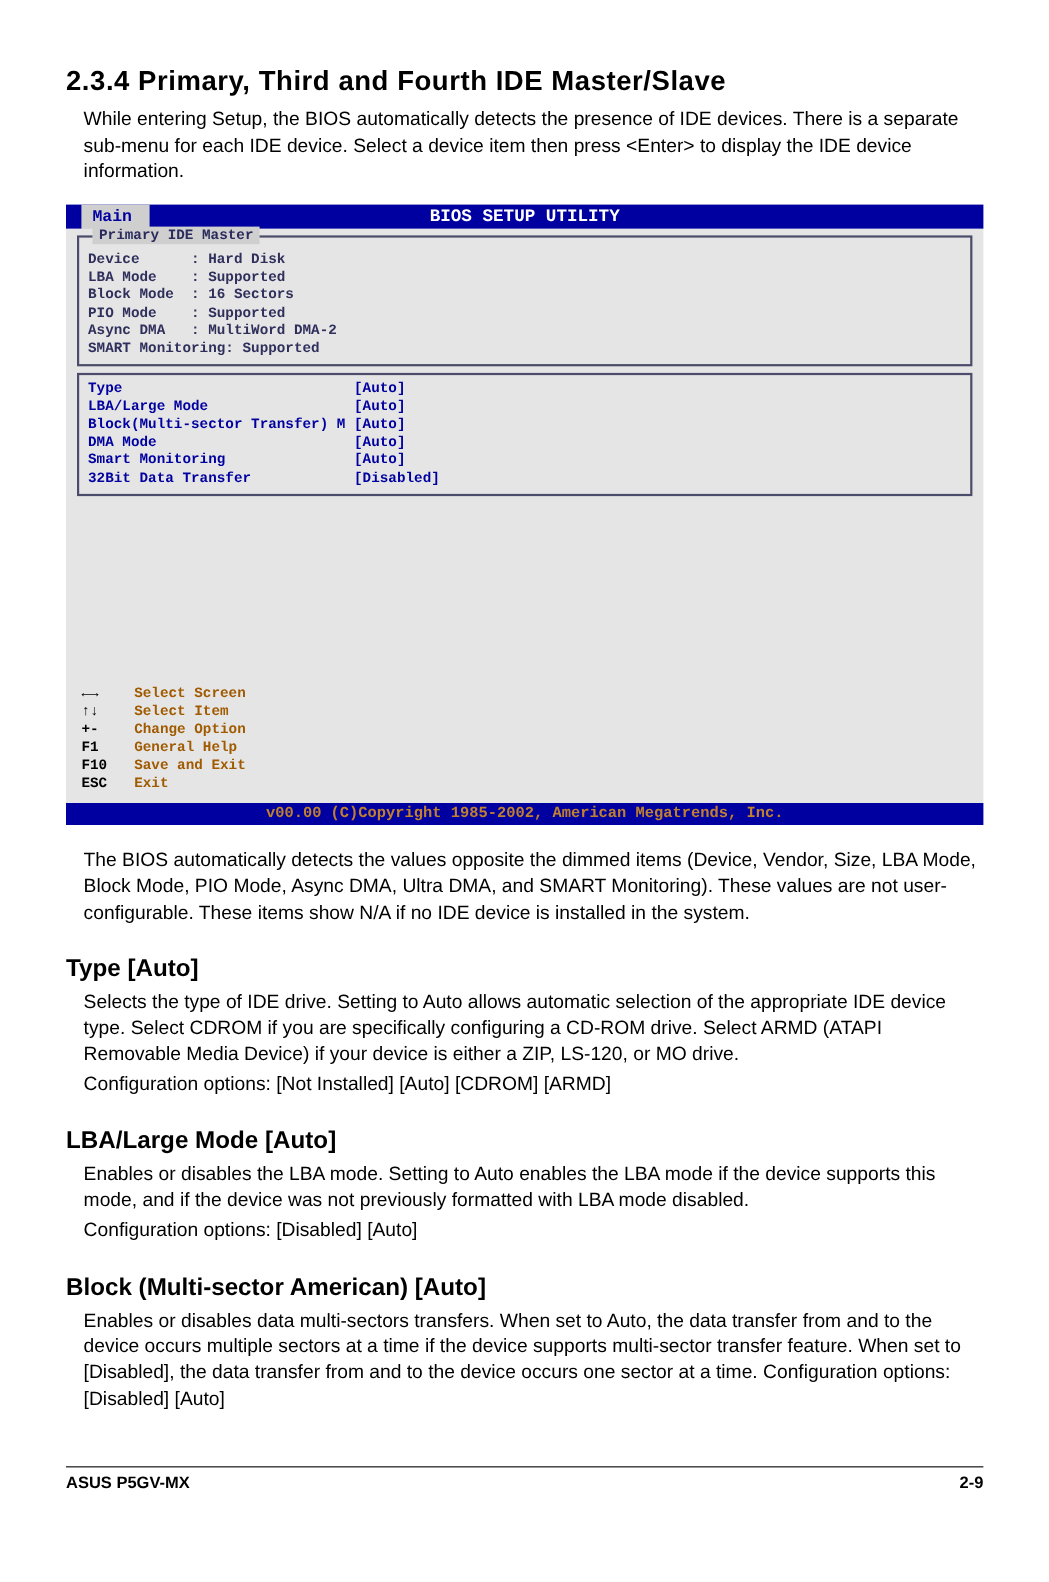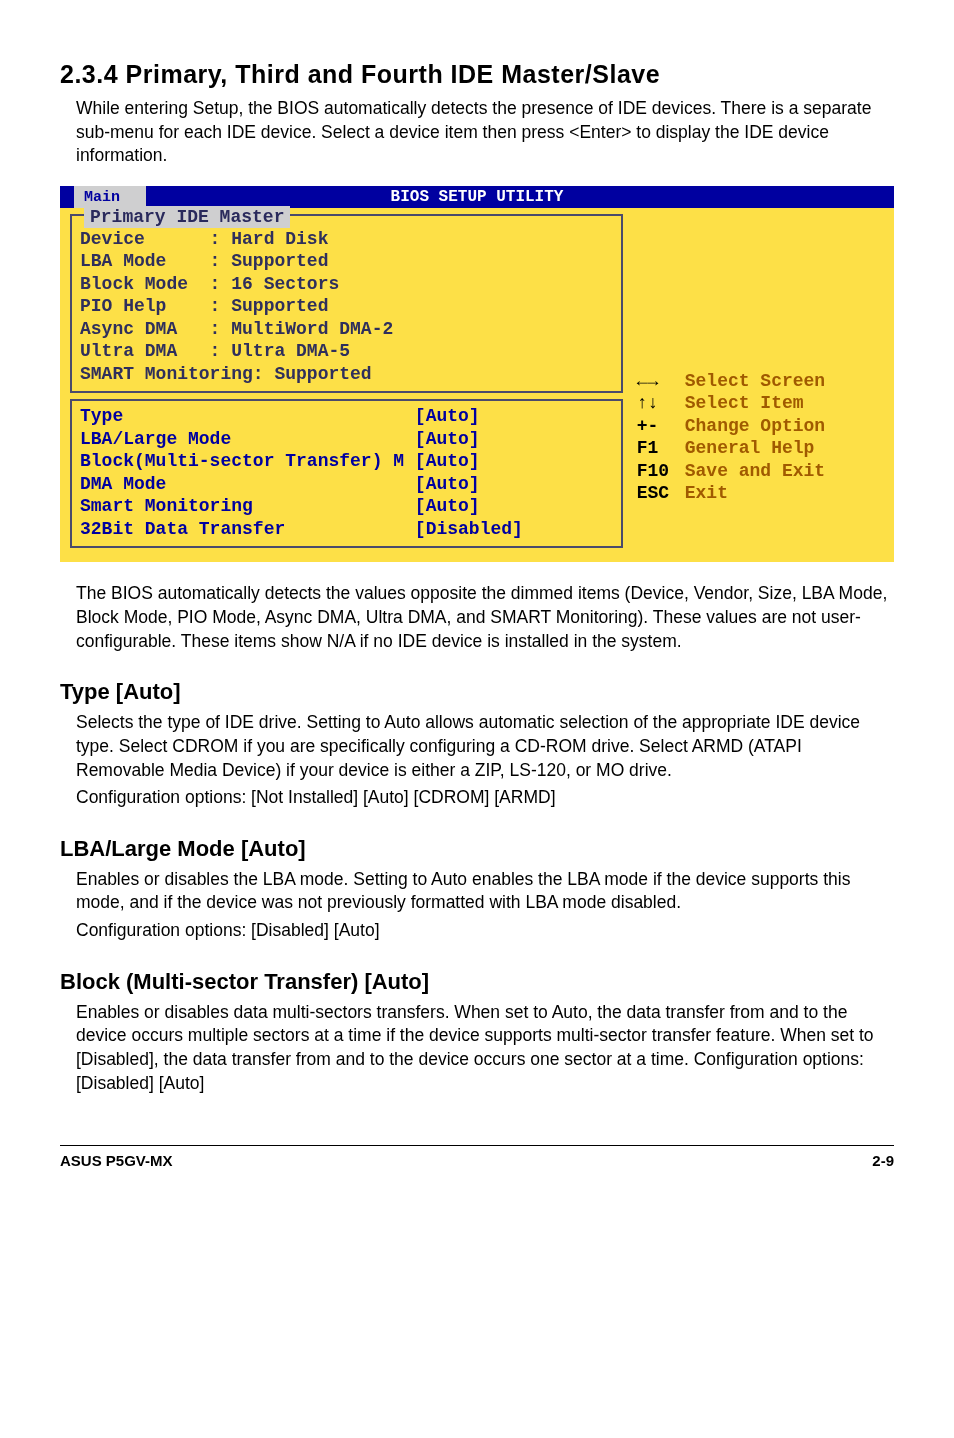--- a/index.html
+++ b/index.html
@@ -57,7 +57,7 @@
     font-family: "Courier New", monospace;
     font-weight: bold;
     font-size: 15px;
-    padding: 1px 26px 0 10px;
+    padding: 1px 16px 0 10px;
   }
   .bios-body {
     background: #fde047;

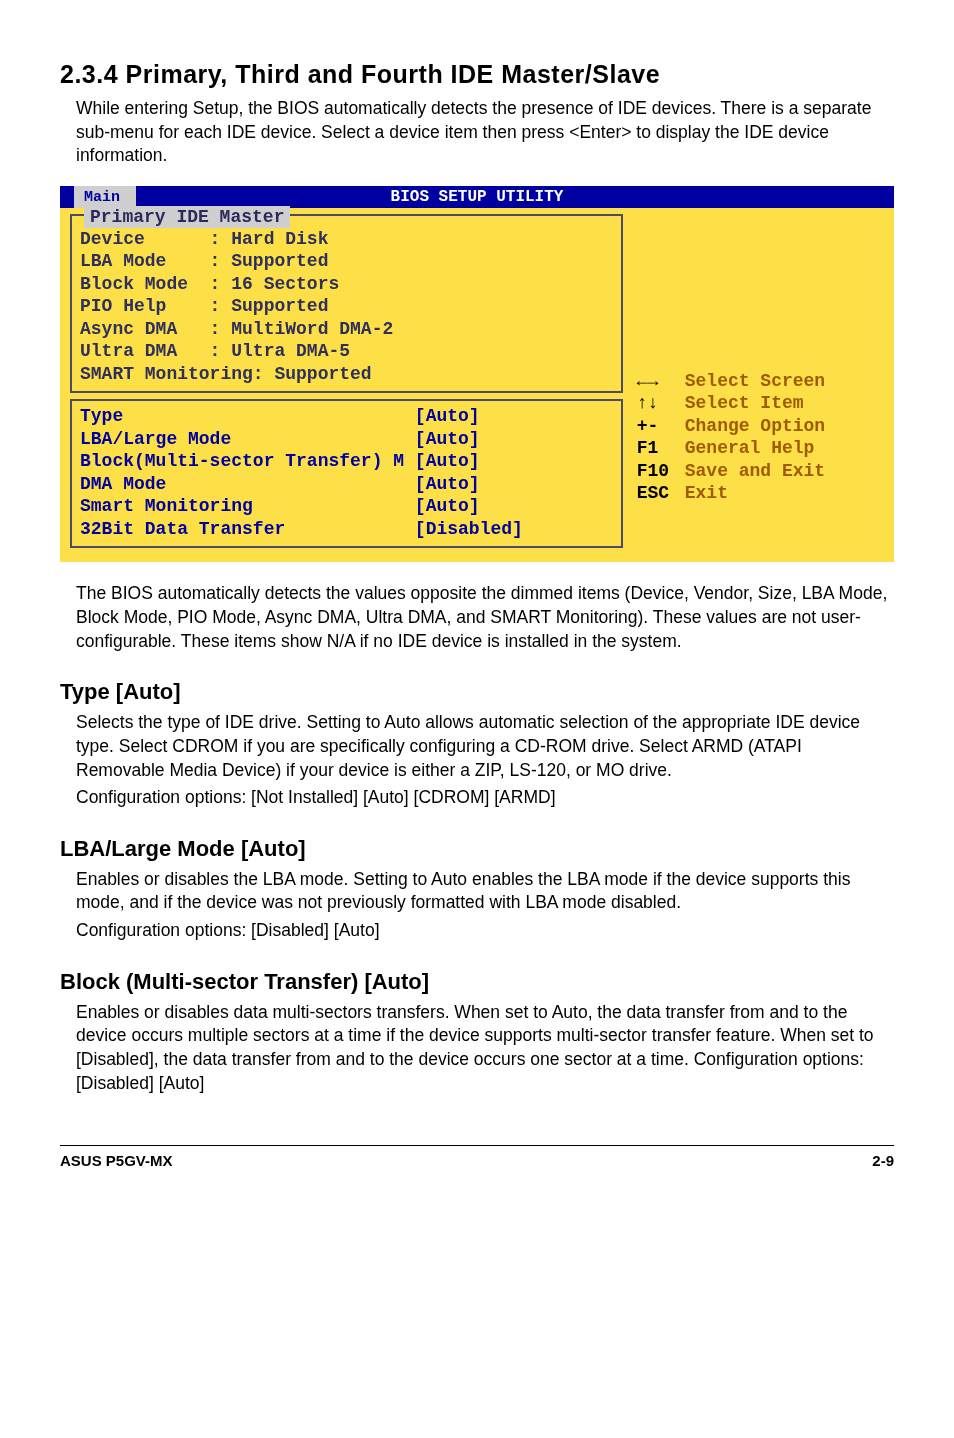--- a/index.html
+++ b/index.html
@@ -60,15 +60,16 @@
     padding: 1px 16px 0 10px;
   }
   .bios-body {
-    background: #fde047;
+    background: #e5e5e5;
     font-family: "Courier New", monospace;
     font-weight: bold;
     padding: 6px 10px 8px 10px;
     display: flex;
     gap: 10px;
-    font-size: 18px;
+    font-size: 13px;
     line-height: 1.25;
     position: relative;
+    flex-direction: column;
   }
   .left-col { flex: 2.2; }
   .right-col { flex: 1; }

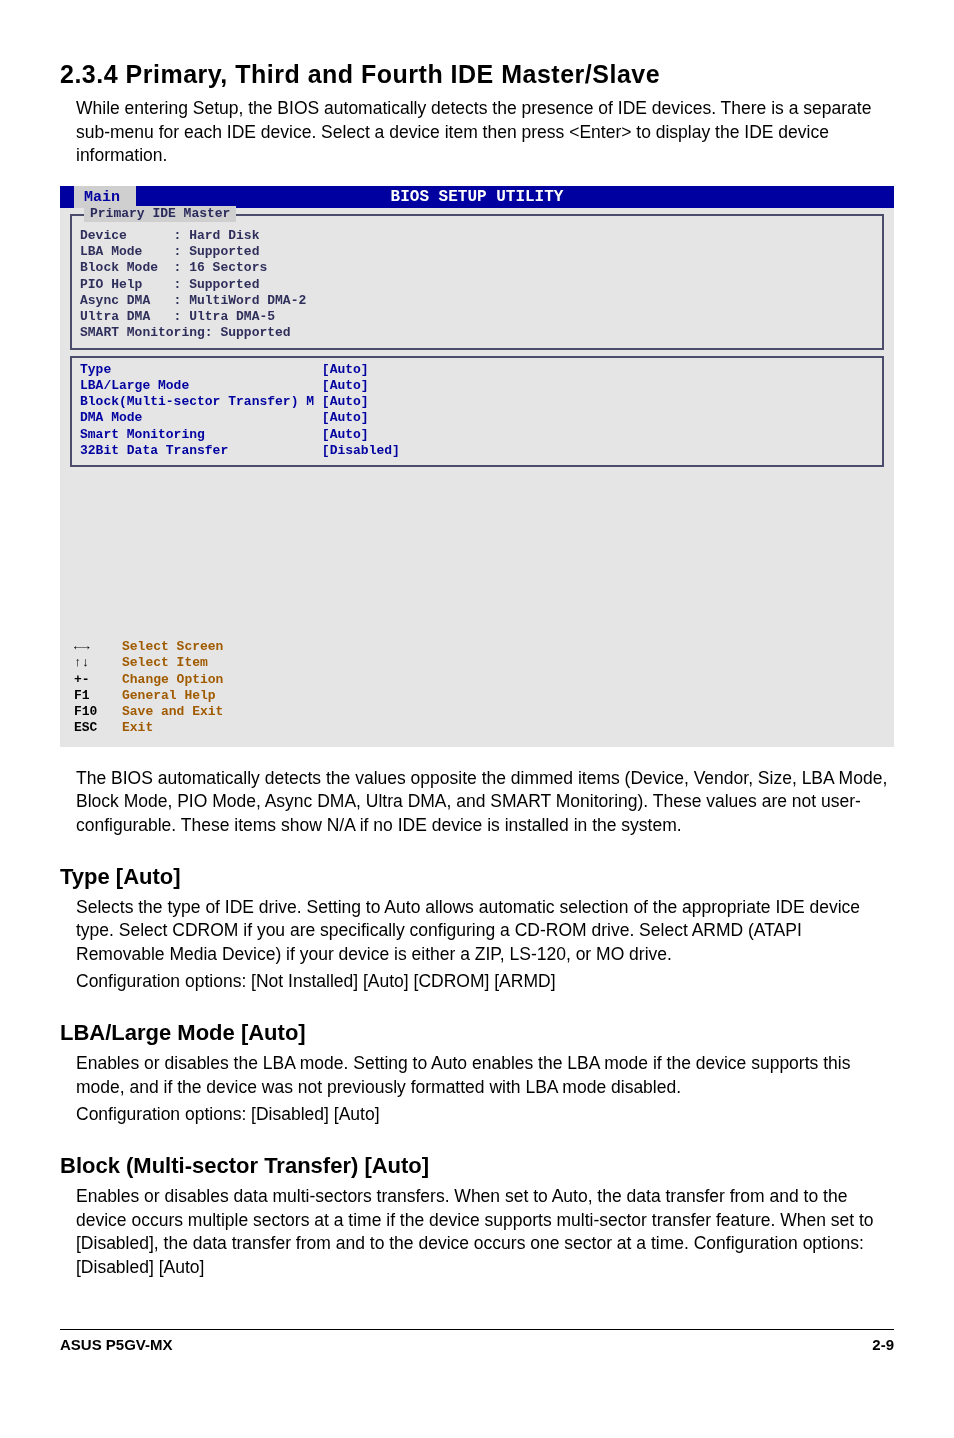--- a/index.html
+++ b/index.html
@@ -144,7 +144,7 @@
             <div class="row">Device      : Hard Disk</div>
             <div class="row">LBA Mode    : Supported</div>
             <div class="row">Block Mode  : 16 Sectors</div>
-            <div class="row">PIO Help    : Supported</div>
+            <div class="row">PIO Mode    : Supported</div>
             <div class="row">Async DMA   : MultiWord DMA-2</div>
             <div class="row">Ultra DMA   : Ultra DMA-5</div>
             <div class="row">SMART Monitoring: Supported</div>

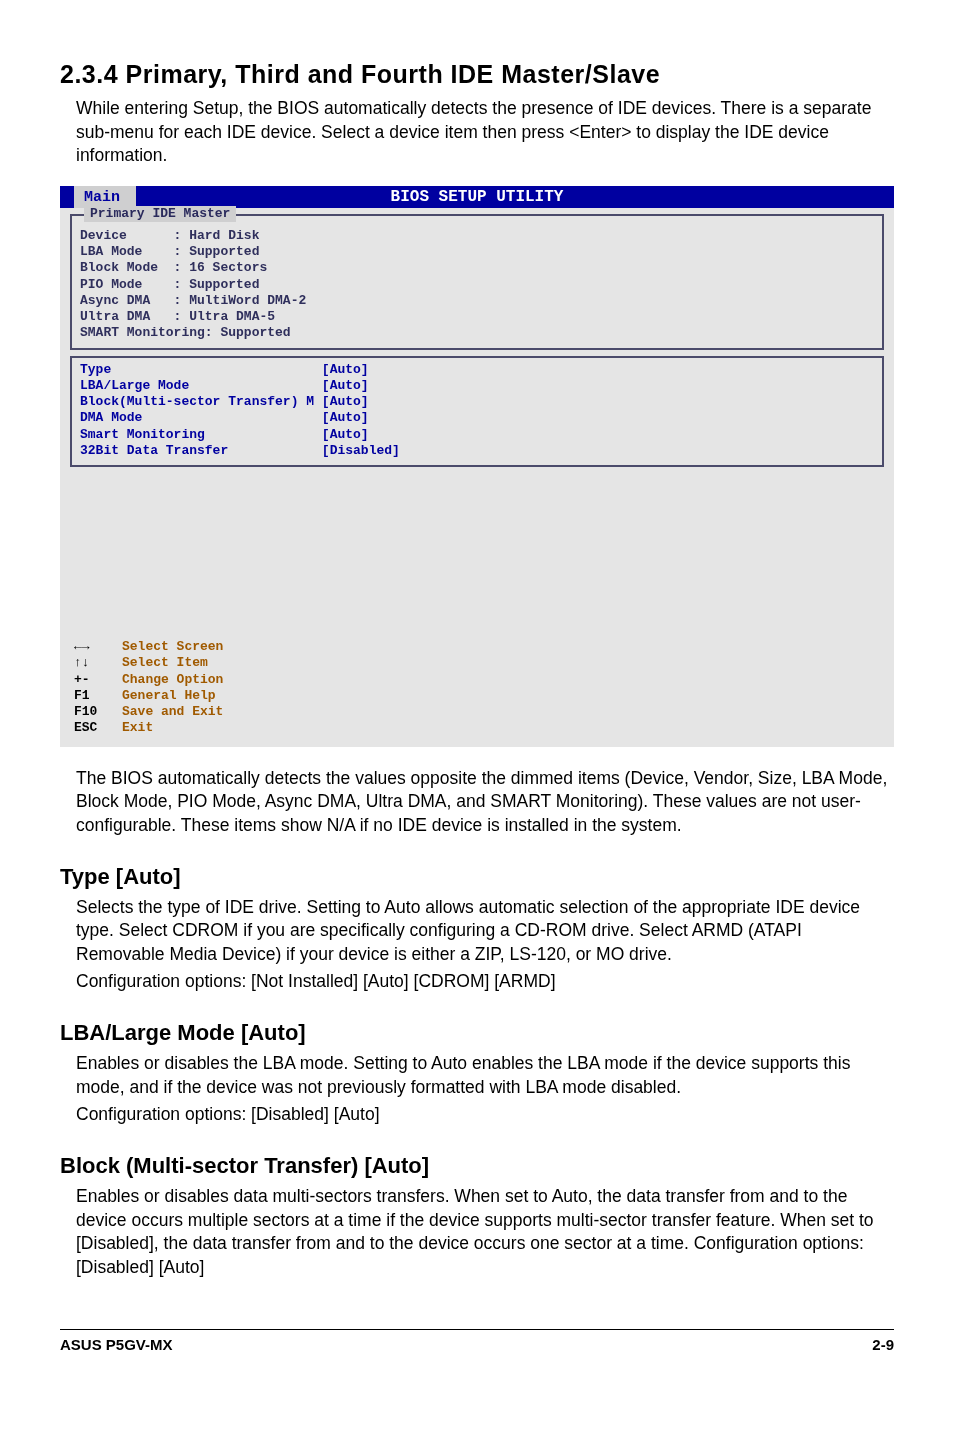--- a/index.html
+++ b/index.html
@@ -146,7 +146,6 @@
             <div class="row">Block Mode  : 16 Sectors</div>
             <div class="row">PIO Mode    : Supported</div>
             <div class="row">Async DMA   : MultiWord DMA-2</div>
-            <div class="row">Ultra DMA   : Ultra DMA-5</div>
             <div class="row">SMART Monitoring: Supported</div>
           </div>
       </div>

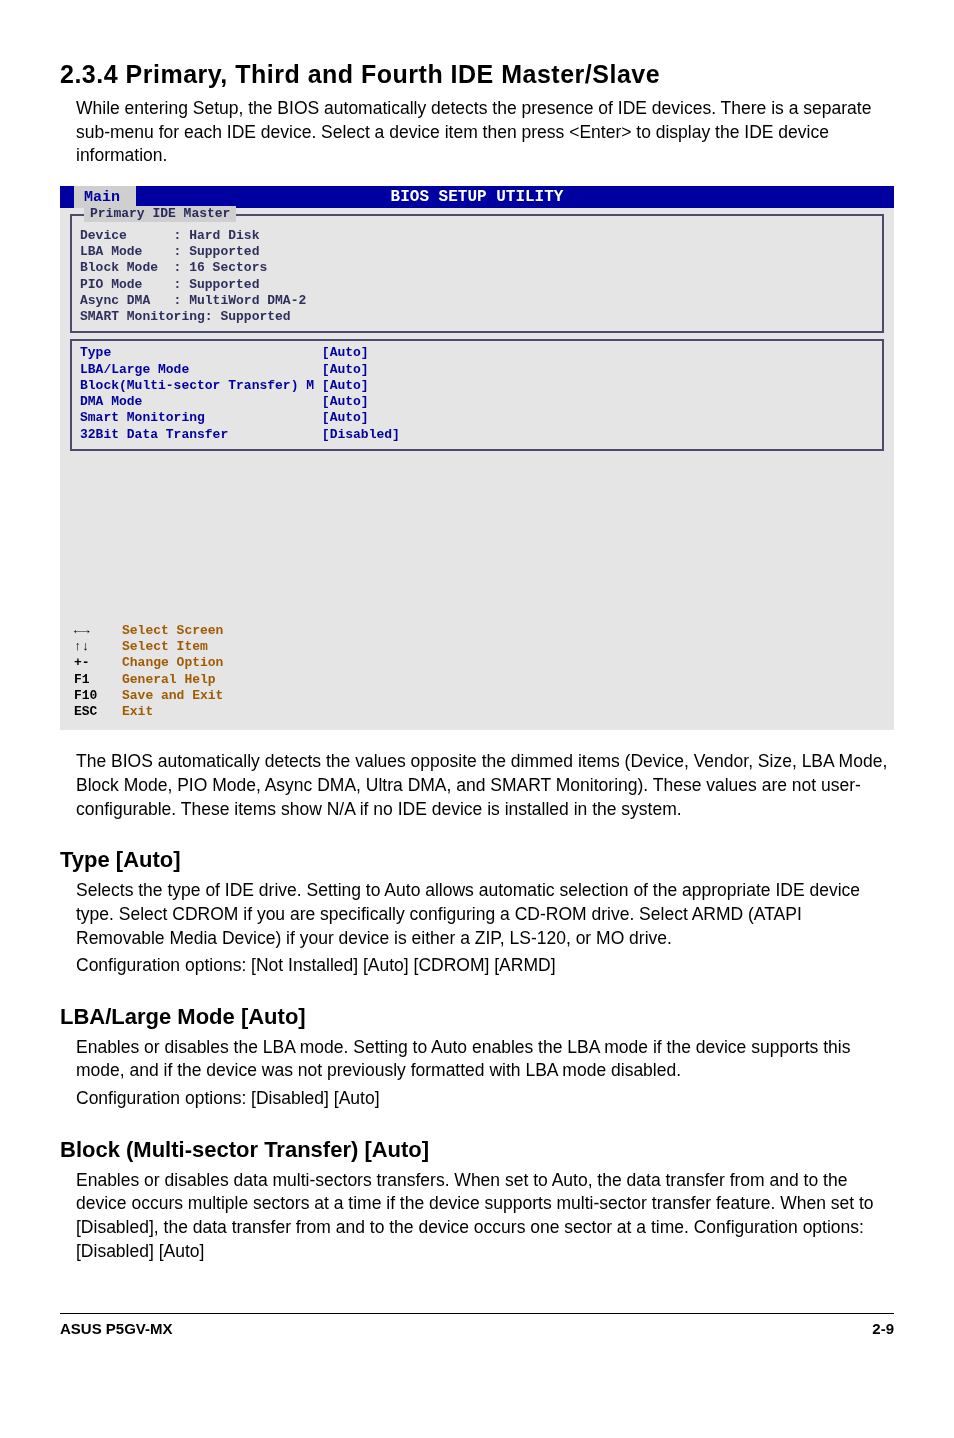--- a/index.html
+++ b/index.html
@@ -190,6 +190,7 @@
         </div>
     </div>
   </div>
+  <div class="bios-footer">v00.00 (C)Copyright 1985-2002, American Megatrends, Inc.</div>
 </div>
 
 <div class="body-text para">The BIOS automatically detects the values opposite the dimmed items (Device, Vendor, Size, LBA Mode, Block Mode, PIO Mode, Async DMA, Ultra DMA, and SMART Monitoring). These values are not user-configurable. These items show N/A if no IDE device is installed in the system.</div>

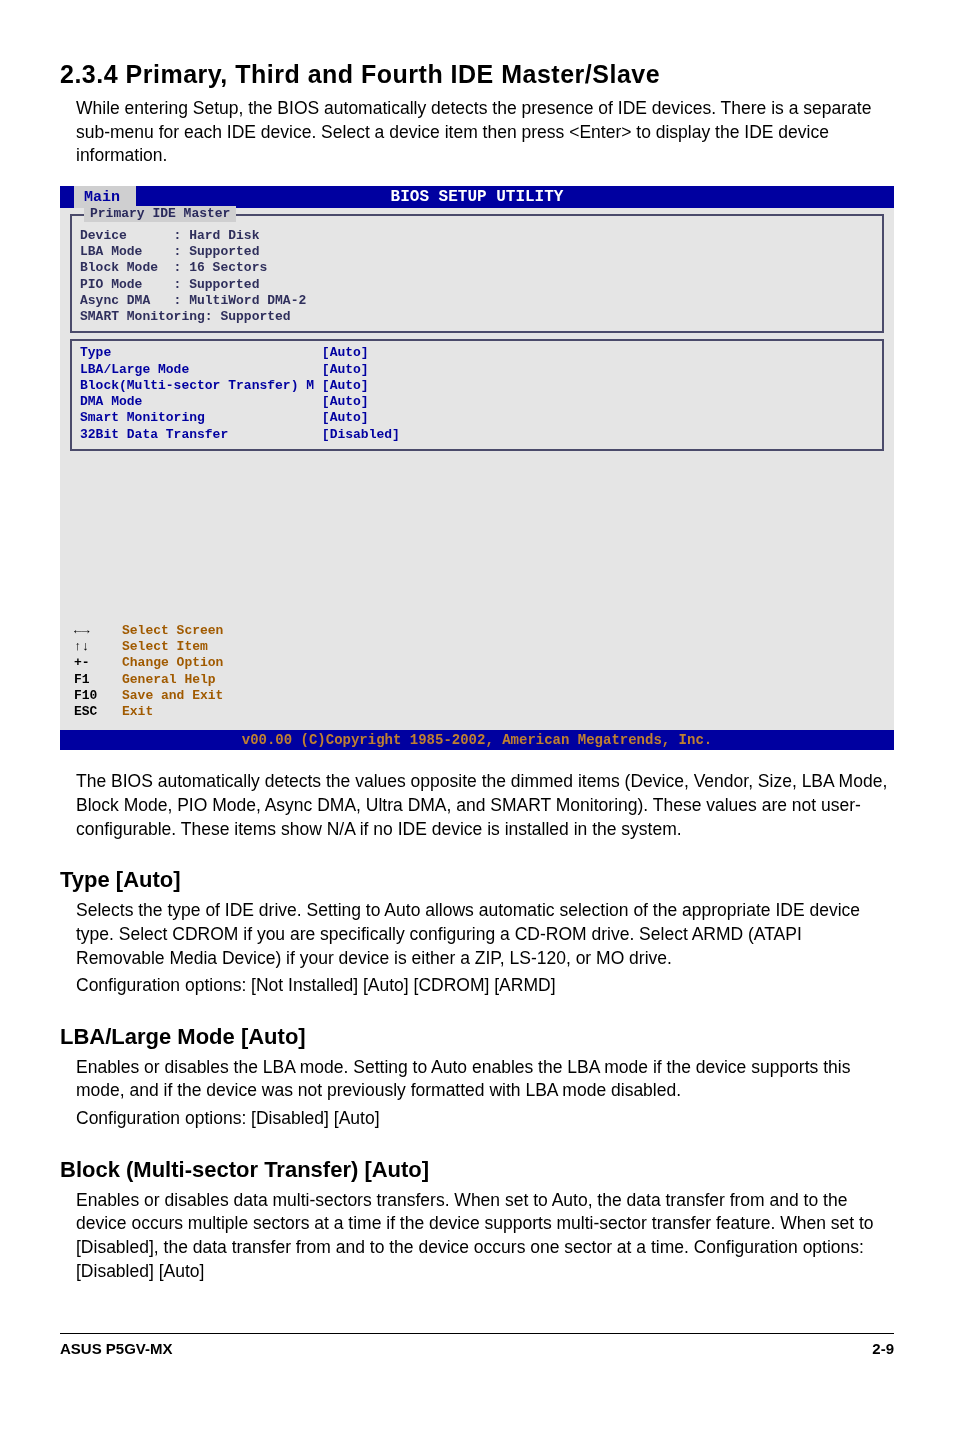--- a/index.html
+++ b/index.html
@@ -202,7 +202,7 @@
     <div class="sub-heading">LBA/Large Mode [Auto]</div>
     <div class="body-text">Enables or disables the LBA mode. Setting to Auto enables the LBA mode if the device supports this mode, and if the device was not previously formatted with LBA mode disabled.</div>
     <div class="body-text para">Configuration options: [Disabled] [Auto]</div>
-    <div class="sub-heading">Block (Multi-sector Transfer) [Auto]</div>
+    <div class="sub-heading">Block (Multi-sector American) [Auto]</div>
     <div class="body-text para">Enables or disables data multi-sectors transfers. When set to Auto, the data transfer from and to the device occurs multiple sectors at a time if the device supports multi-sector transfer feature. When set to [Disabled], the data transfer from and to the device occurs one sector at a time. Configuration options: [Disabled] [Auto]</div>
   </div>
 

